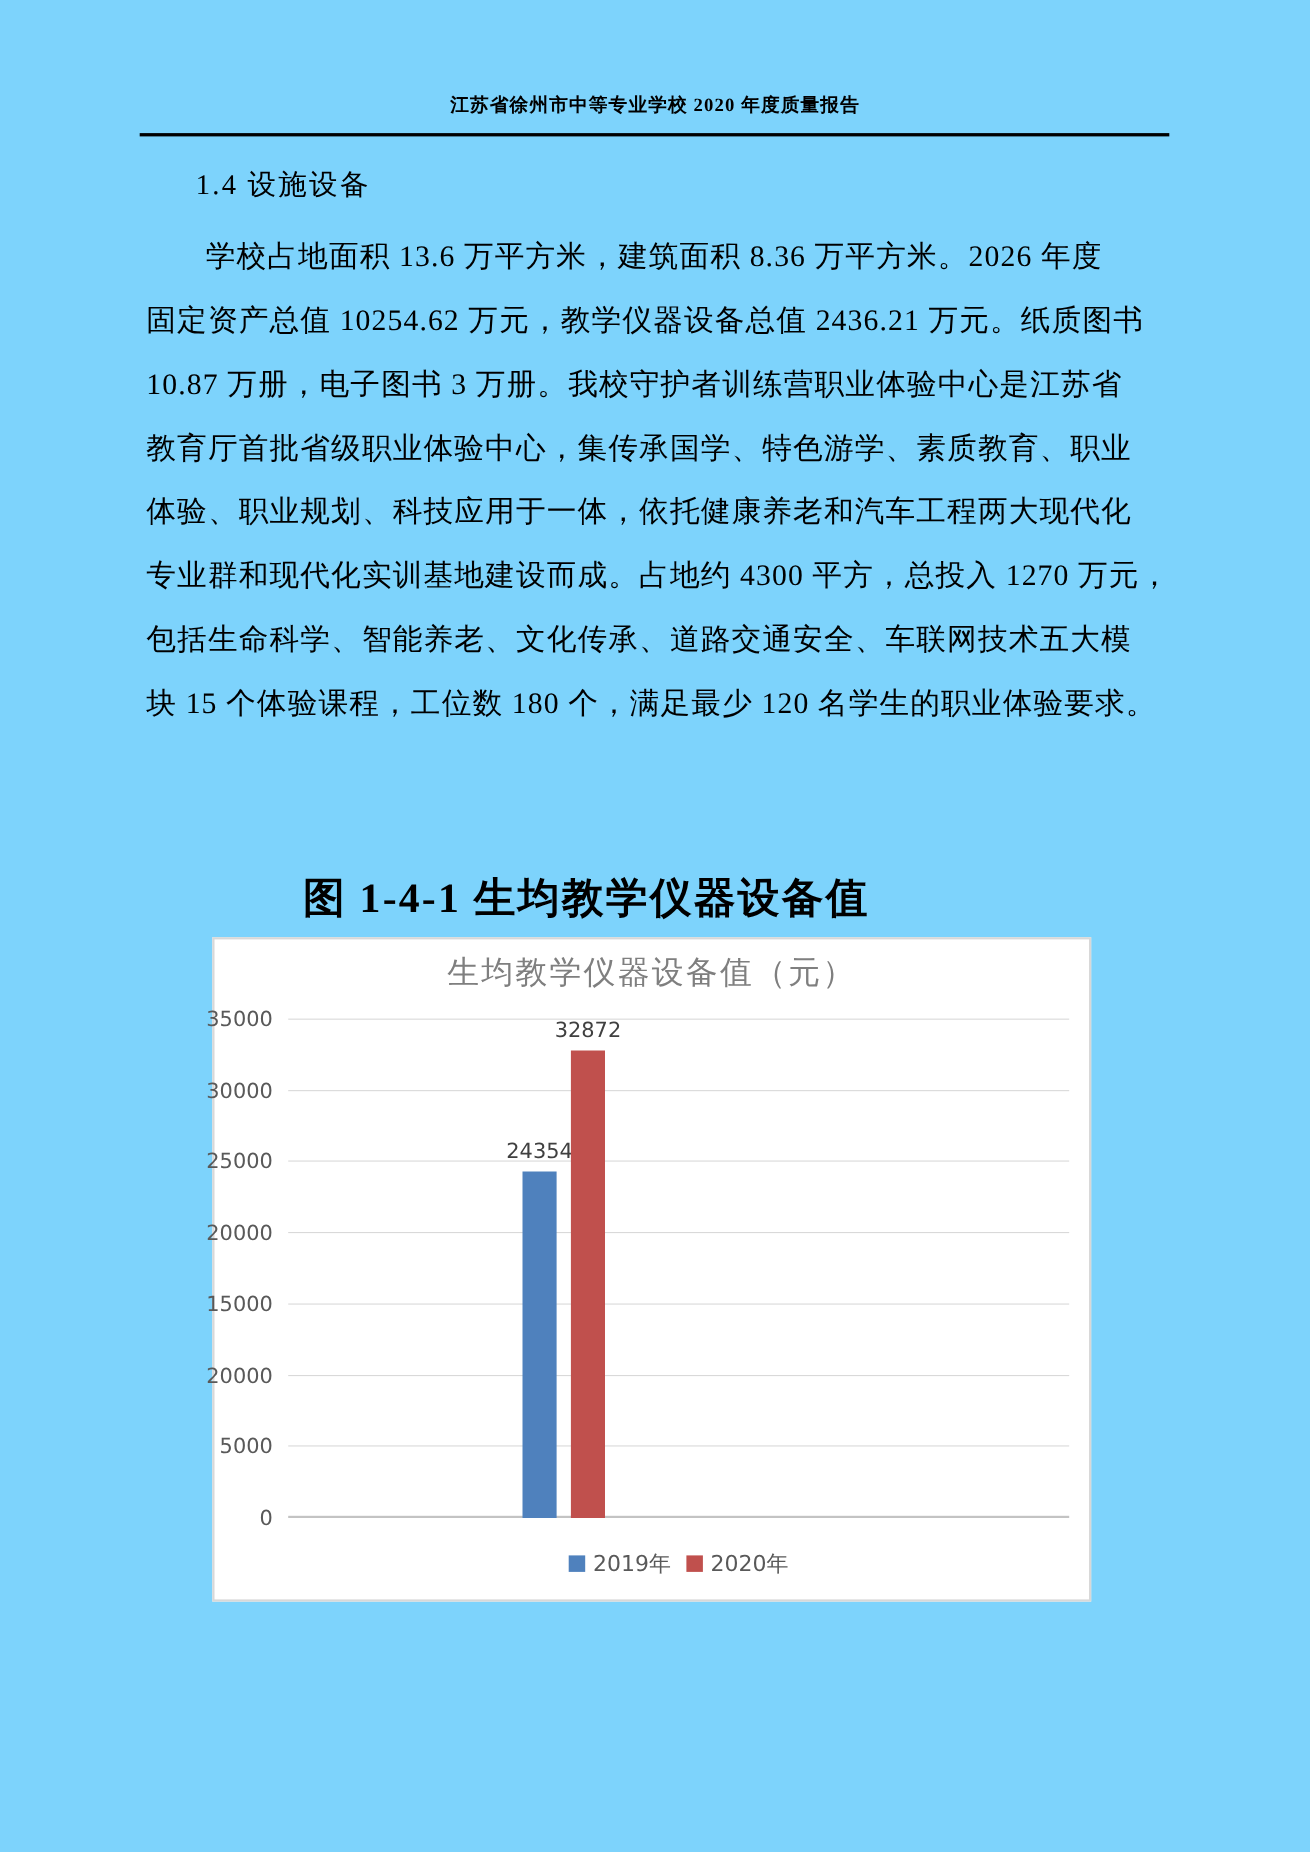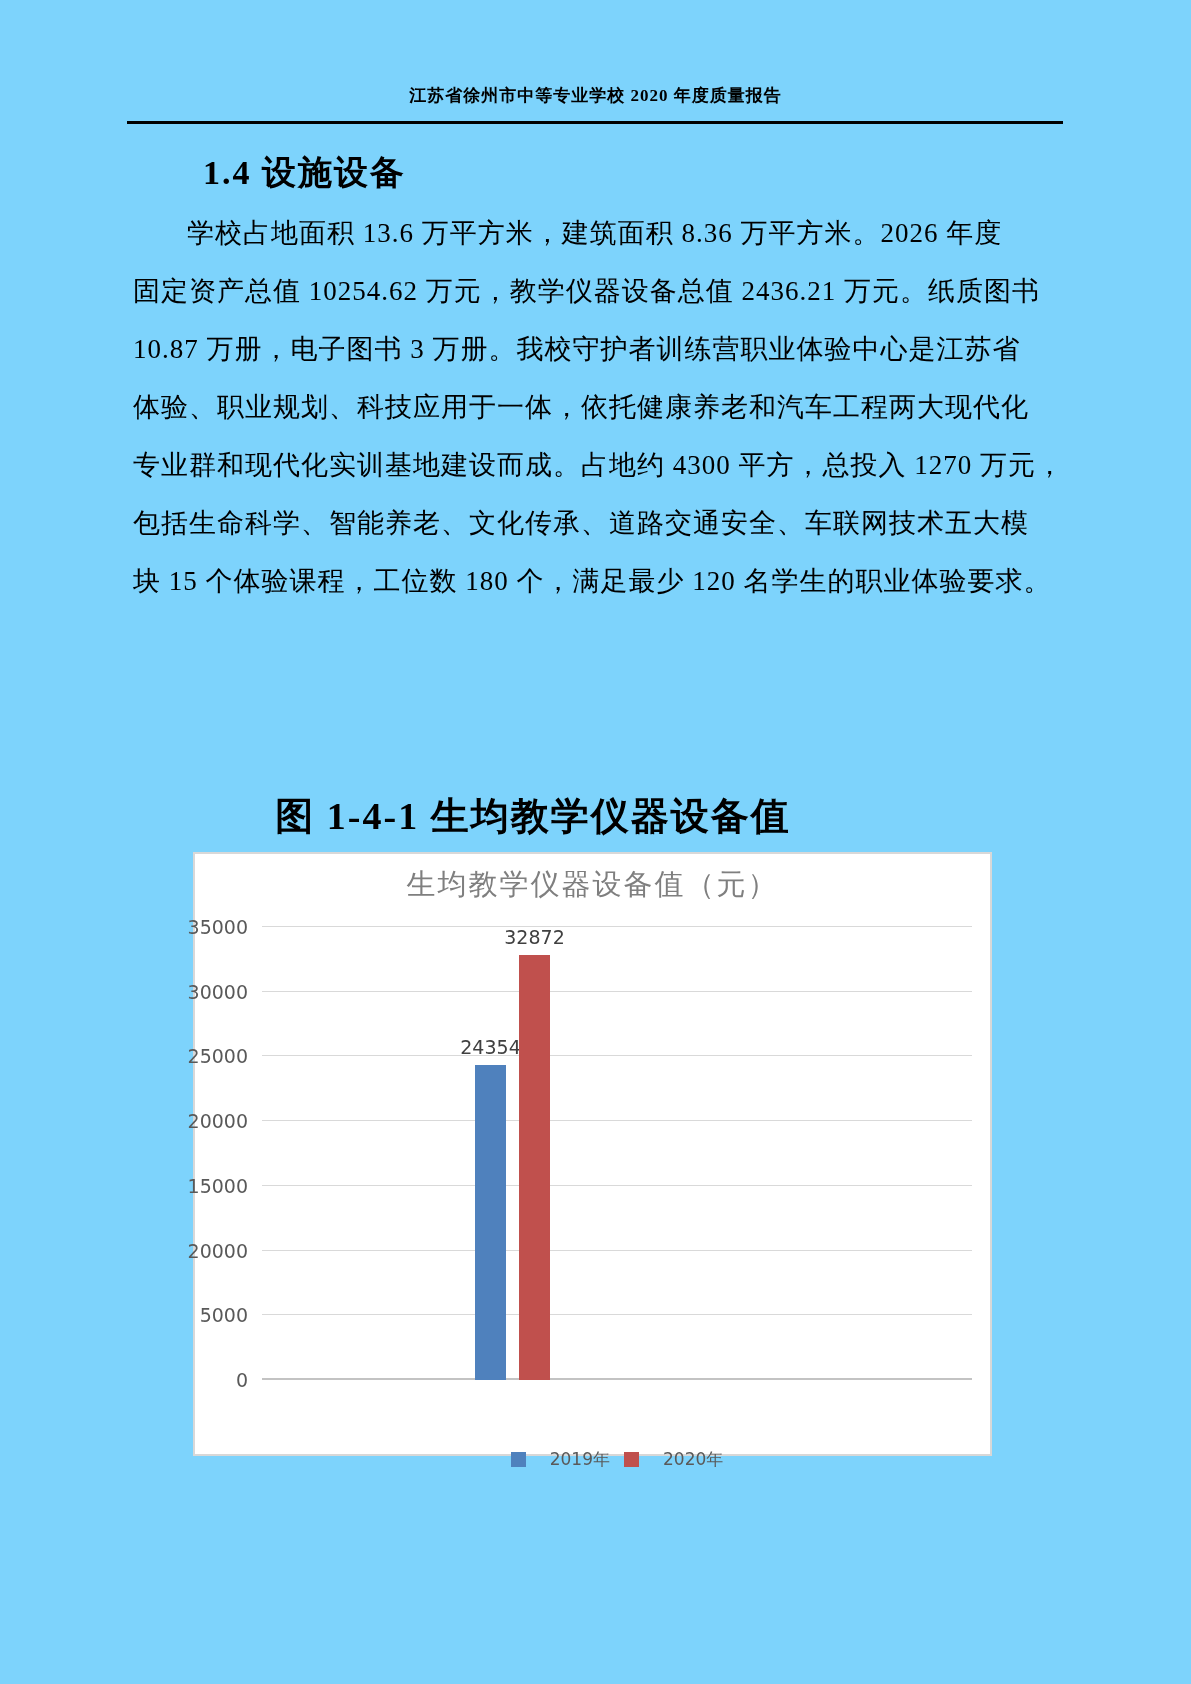--- a/index.html
+++ b/index.html
@@ -17,8 +17,8 @@
     position:absolute; top:121px; left:127px; width:936px; height:3px; background:#000;
   }
   .section-heading {
-    position:absolute; top:150px; left:203px;
-    font-size:34px; font-weight:bold; letter-spacing:2px;
+    position:absolute; top:150px; left:178px;
+    font-size:26px; font-weight:normal; letter-spacing:2px;
   }
   .paragraph { position:absolute; top:204px; left:133px; width:932px; }
   .para-line {

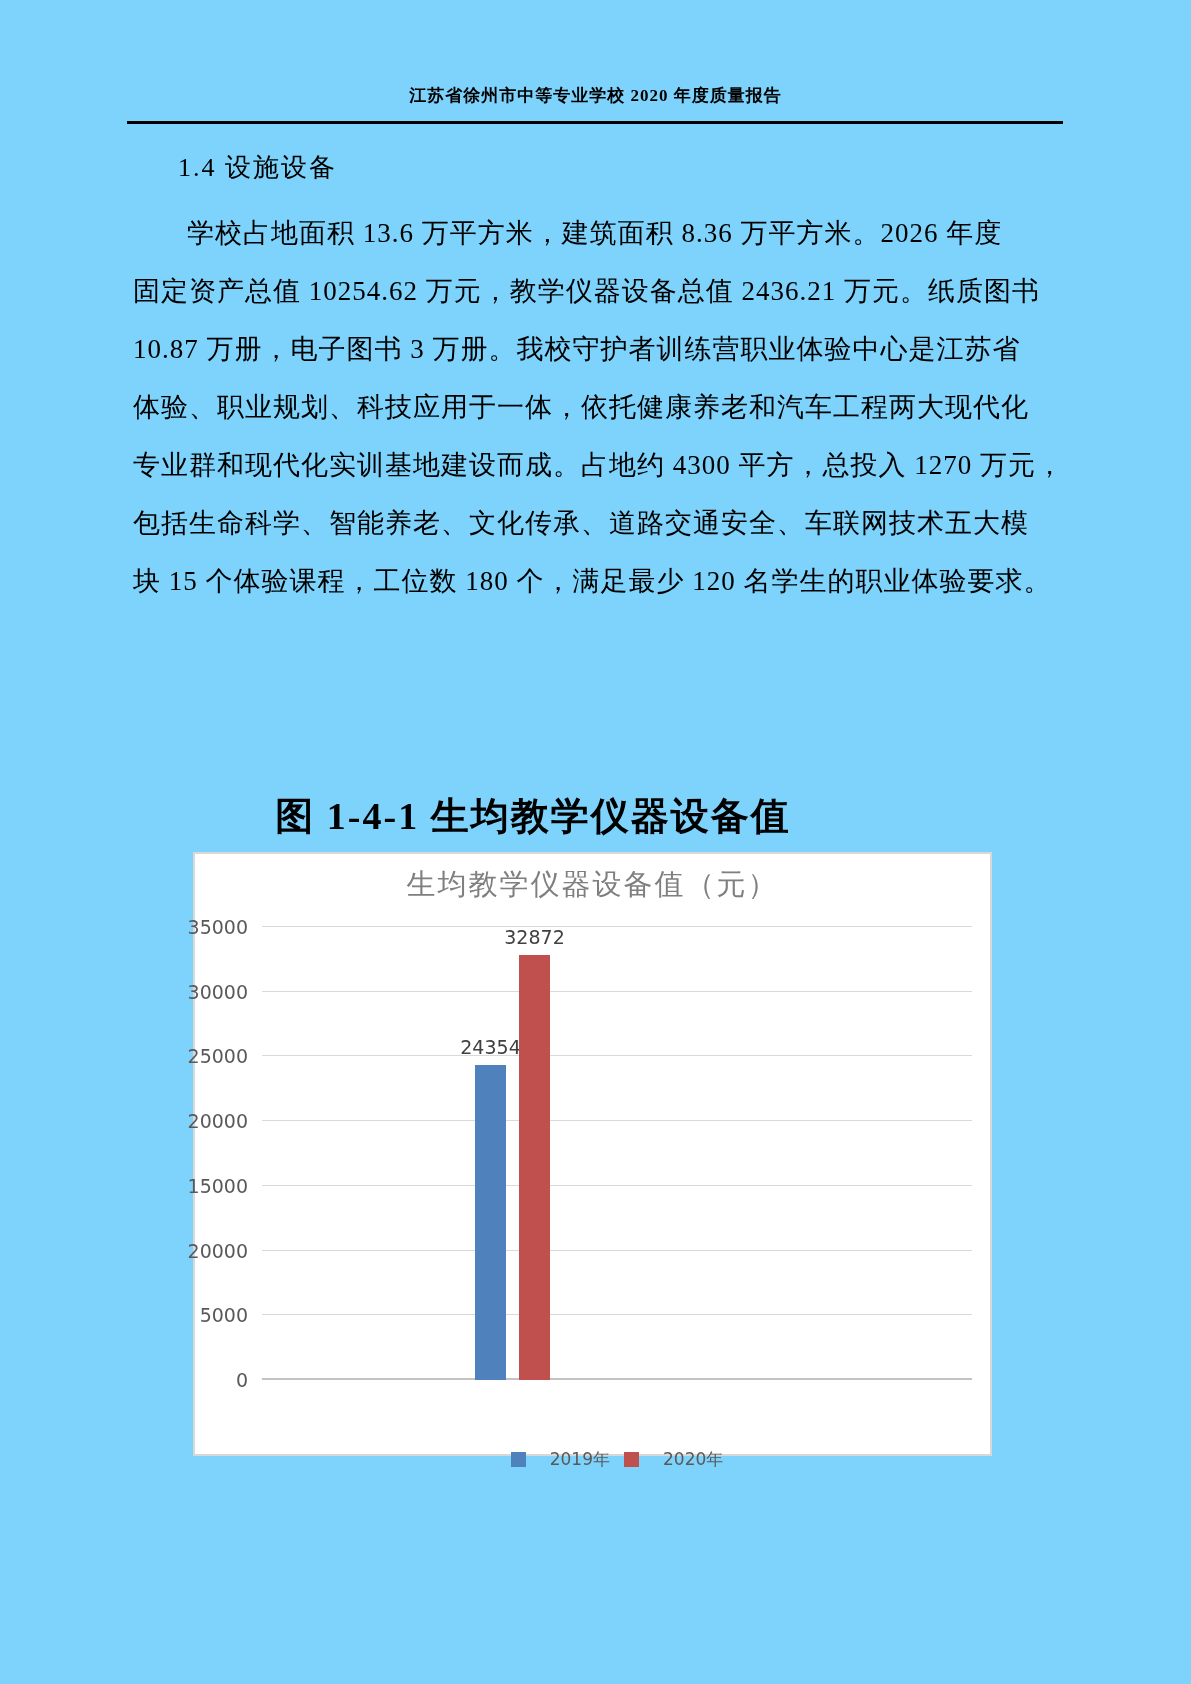--- a/index.html
+++ b/index.html
@@ -73,6 +73,7 @@
     <div class="para-line indent">学校占地面积 13.6 万平方米，建筑面积 8.36 万平方米。2026 年度</div>
     <div class="para-line">固定资产总值 10254.62 万元，教学仪器设备总值 2436.21 万元。纸质图书</div>
     <div class="para-line">10.87 万册，电子图书 3 万册。我校守护者训练营职业体验中心是江苏省</div>
+    <div class="para-line">教育厅首批省级职业体验中心，集传承国学、特色游学、素质教育、职业</div>
     <div class="para-line">体验、职业规划、科技应用于一体，依托健康养老和汽车工程两大现代化</div>
     <div class="para-line">专业群和现代化实训基地建设而成。占地约 4300 平方，总投入 1270 万元，</div>
     <div class="para-line">包括生命科学、智能养老、文化传承、道路交通安全、车联网技术五大模</div>

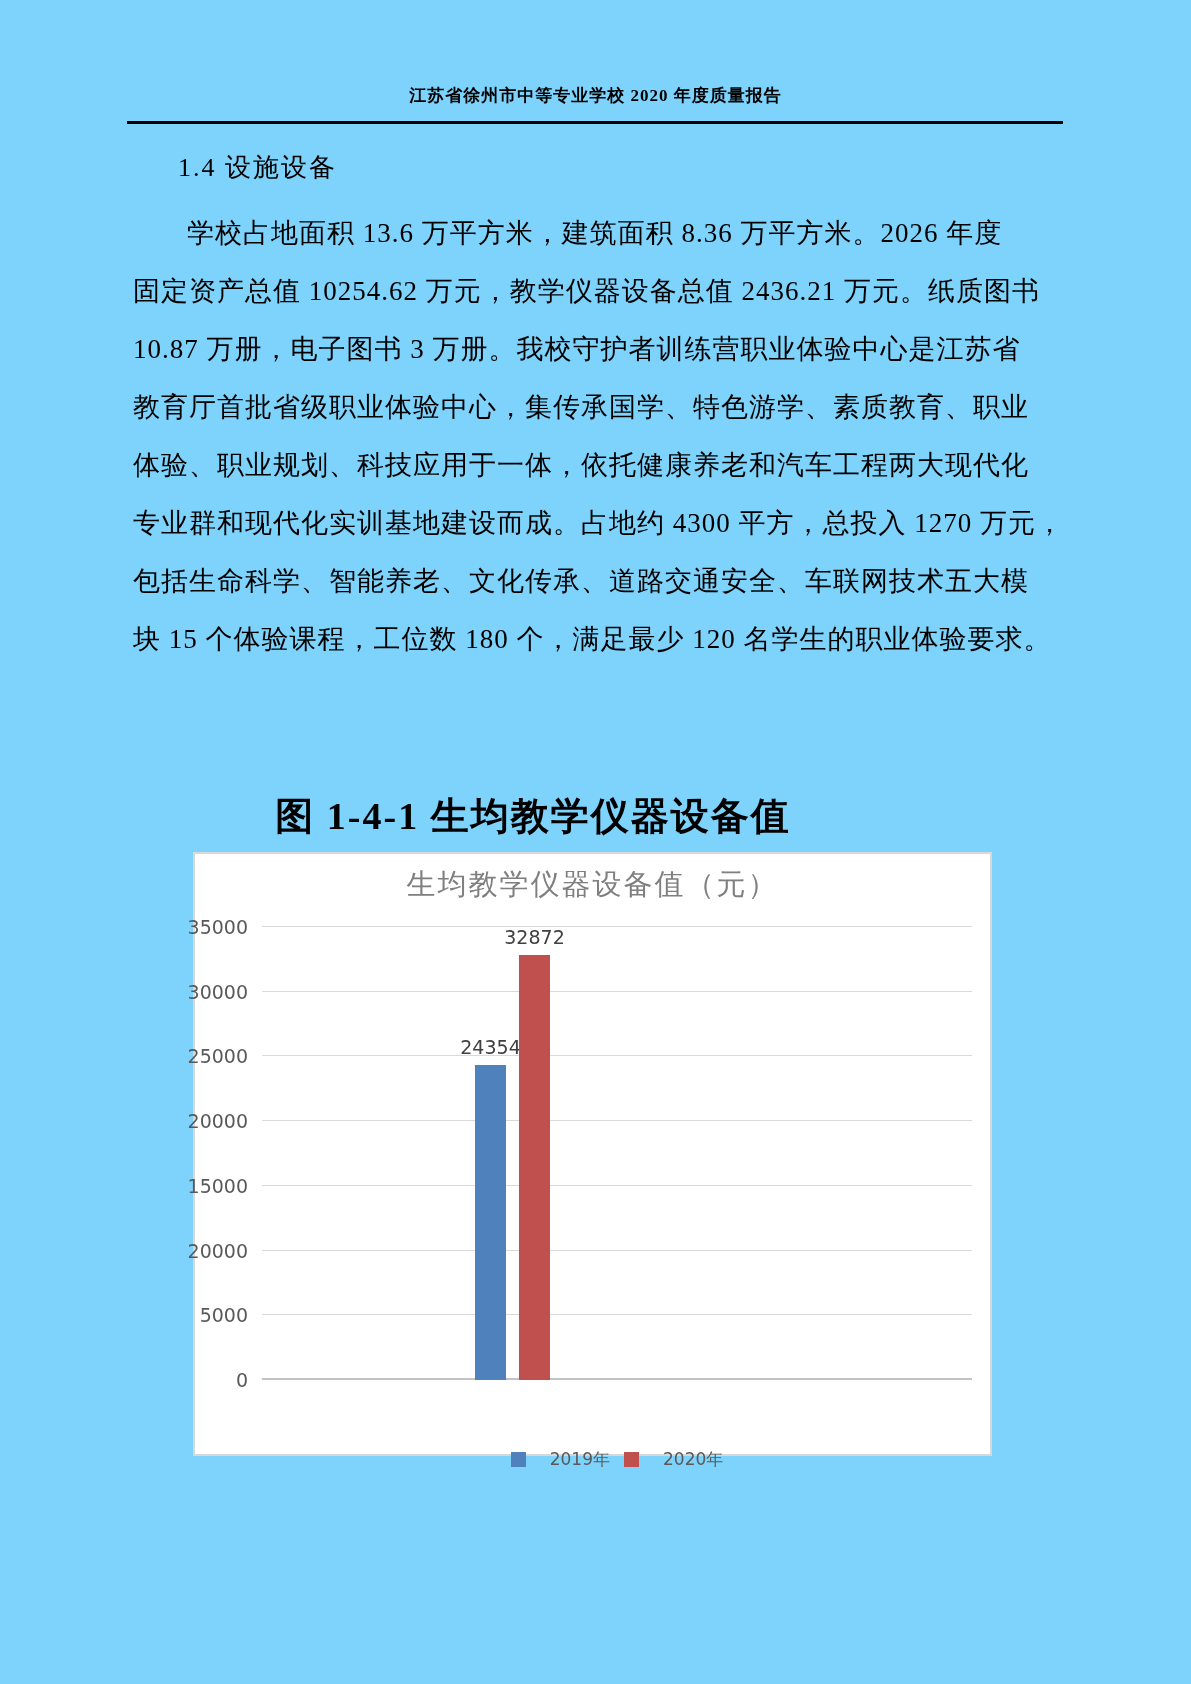--- a/index.html
+++ b/index.html
@@ -55,7 +55,7 @@
     position:absolute; left:67px; top:554px; width:710px;
     display:flex; justify-content:center; align-items:center; gap:14px;
   }
-  .legend-item { display:flex; align-items:center; gap:24px; font-size:17px; color:#595959;margin-top:40px; }
+  .legend-item { display:flex; align-items:center; gap:7px; font-size:20px; color:#595959; }
   .swatch { width:15px; height:15px; display:inline-block; }
   .page-number { position:absolute; top:1528px; left:0; right:0; text-align:center; font-size:18px; }
 </style>

